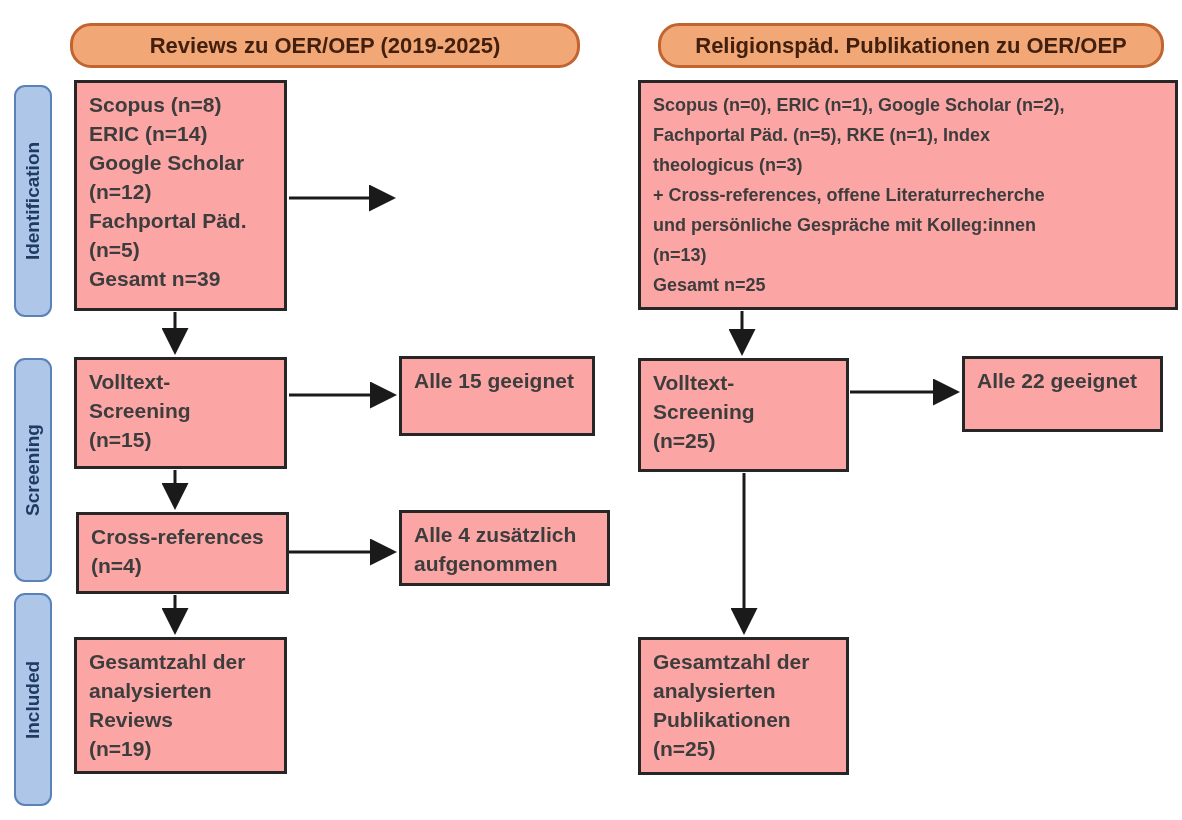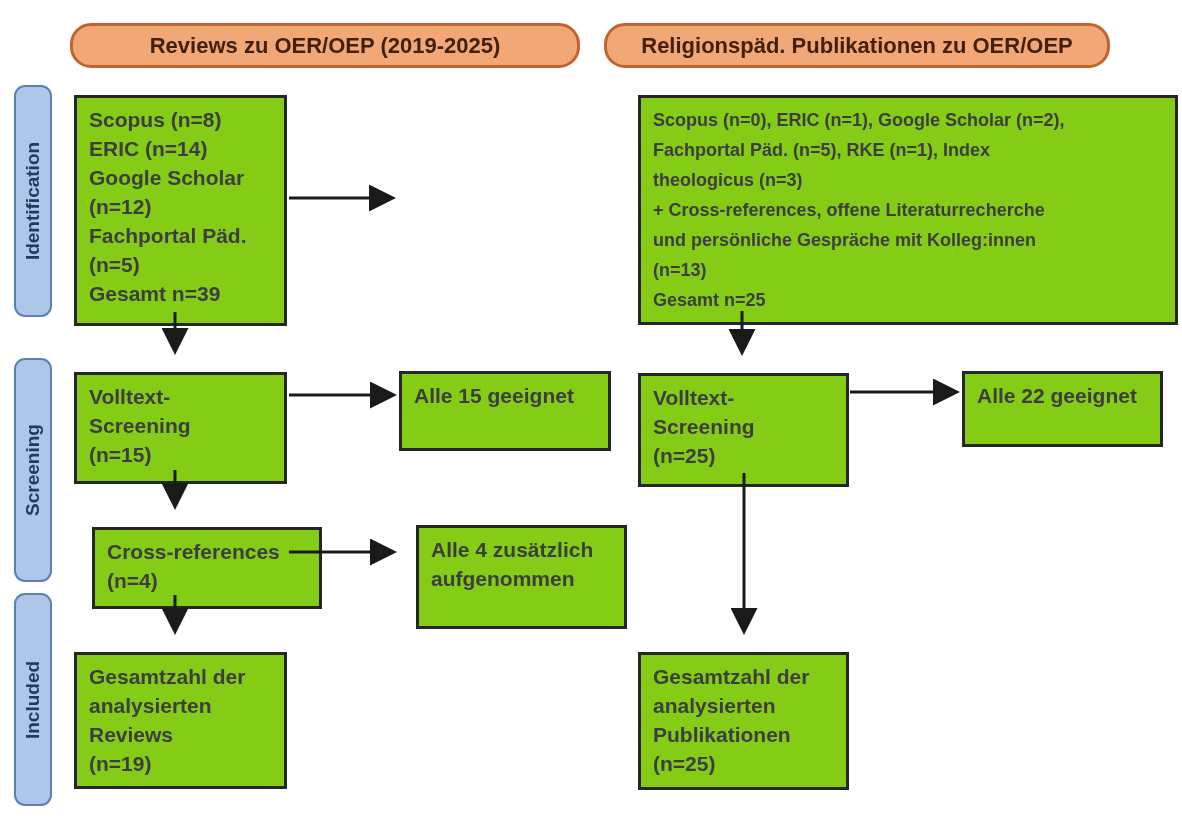--- a/index.html
+++ b/index.html
@@ -17,7 +17,7 @@
     font-size:22px;font-weight:bold;white-space:nowrap;
   }
   .hdr-left{left:70px;top:23px;width:504px;height:39px;}
-  .hdr-right{left:604px;top:23px;width:500px;height:39px;}
+  .hdr-right{left:658px;top:23px;width:500px;height:39px;}
   
   .stage{
     position:absolute;display:flex;align-items:center;justify-content:center;

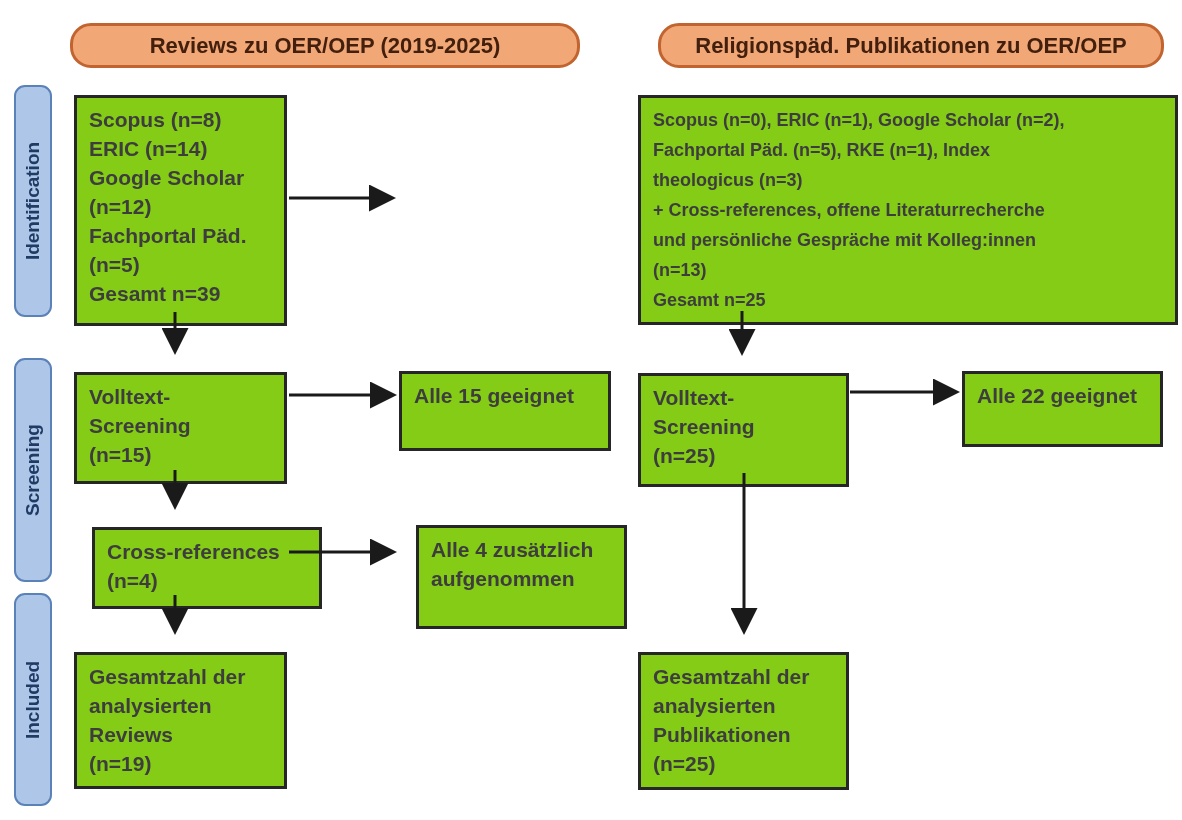--- a/index.html
+++ b/index.html
@@ -33,11 +33,11 @@
   .stage-included{left:14px;top:593px;height:209px;}
   
   .box{
-    position:absolute;box-sizing:border-box;background:#84cc16;
+    position:absolute;box-sizing:border-box;background:#fca5a5;
     border:3px solid var(--box-border,#262626);
     color:var(--box-text,#3d3d3d);
     font-size:21px;font-weight:bold;line-height:29px;
-    padding:7px 12px;white-space:pre;margin-top:15px;
+    padding:7px 12px;white-space:pre;
   }
   .b-l1{left:74px;top:80px;width:213px;height:231px;}
   .b-l2{left:398px;top:80px;width:212px;height:237px;}

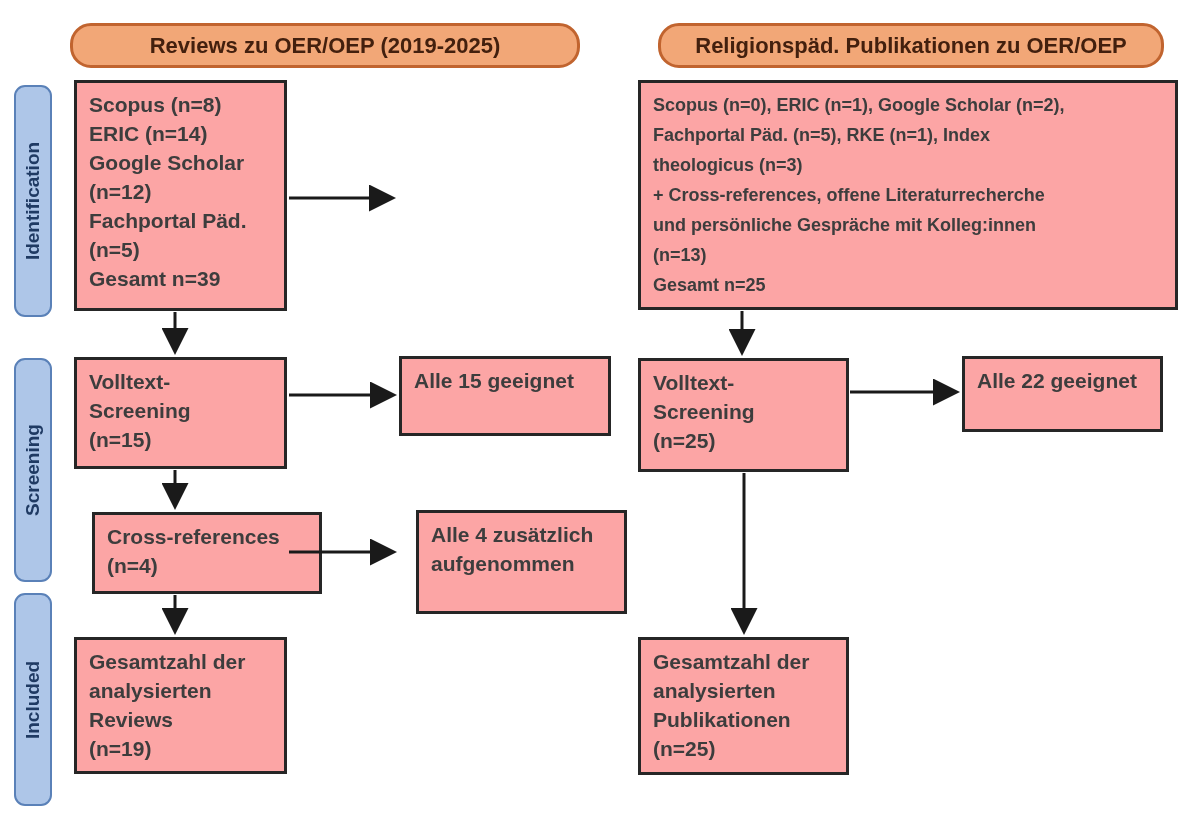--- a/index.html
+++ b/index.html
@@ -43,7 +43,7 @@
   .b-l2{left:398px;top:80px;width:212px;height:237px;}
   .b-r1{left:638px;top:80px;width:540px;height:230px;font-size:18px;line-height:30px;}
   .b-l3{left:74px;top:357px;width:213px;height:112px;}
-  .b-l4{left:399px;top:356px;width:212px;height:80px;}
+  .b-l4{left:399px;top:356px;width:196px;height:80px;}
   .b-r2{left:638px;top:358px;width:211px;height:114px;}
   .b-r3{left:962px;top:356px;width:201px;height:76px;}
   .b-l5{left:92px;top:512px;width:230px;height:82px;}

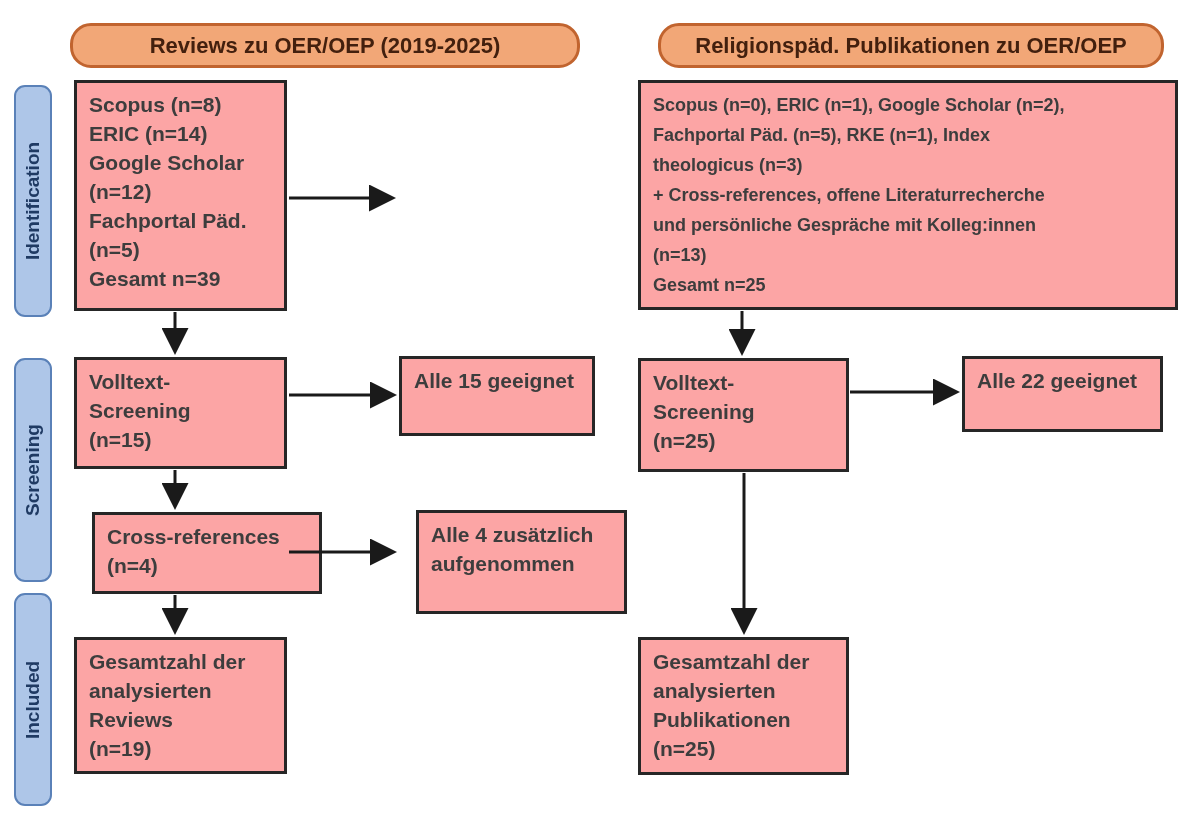--- a/index.html
+++ b/index.html
@@ -46,7 +46,7 @@
   .b-l4{left:399px;top:356px;width:196px;height:80px;}
   .b-r2{left:638px;top:358px;width:211px;height:114px;}
   .b-r3{left:962px;top:356px;width:201px;height:76px;}
-  .b-l5{left:92px;top:512px;width:230px;height:82px;}
+  .b-l5{left:76px;top:512px;width:213px;height:82px;}
   .b-l6{left:416px;top:510px;width:211px;height:104px;}
   .b-l7{left:74px;top:637px;width:213px;height:137px;}
   .b-r4{left:638px;top:637px;width:211px;height:138px;}

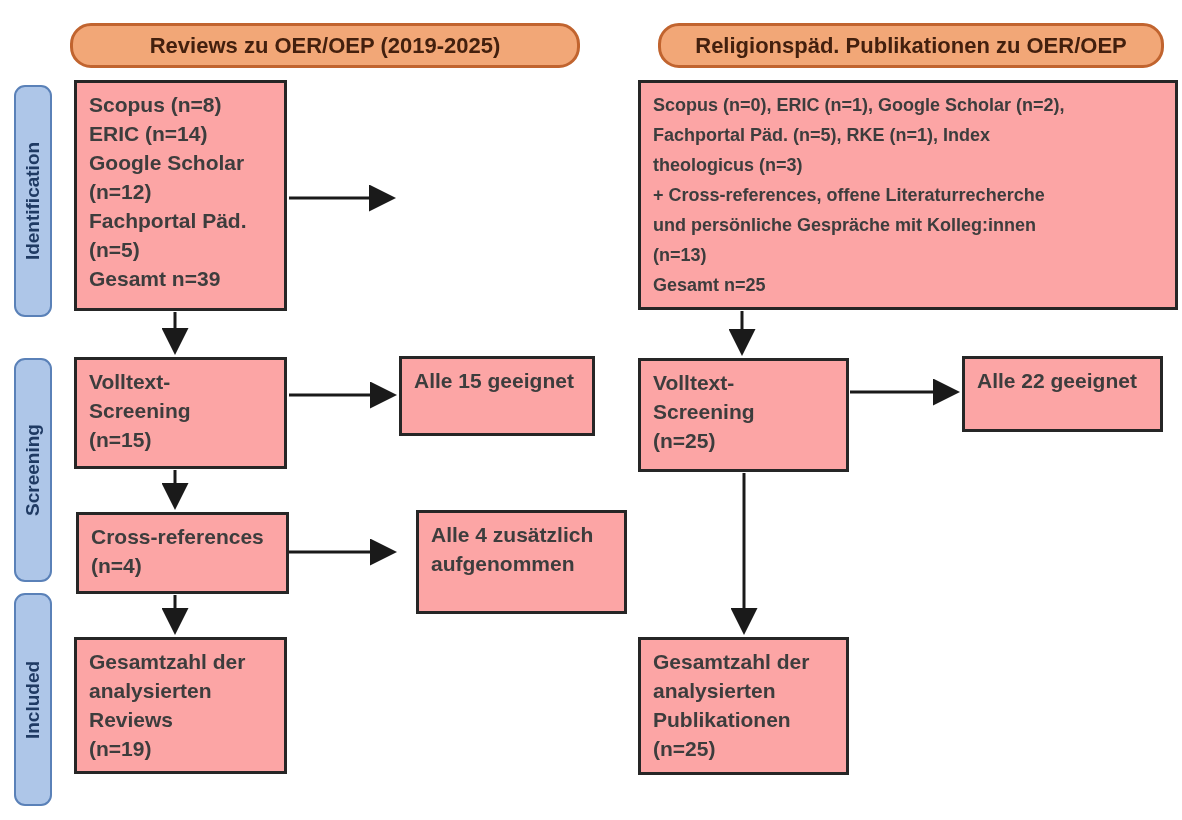--- a/index.html
+++ b/index.html
@@ -47,7 +47,7 @@
   .b-r2{left:638px;top:358px;width:211px;height:114px;}
   .b-r3{left:962px;top:356px;width:201px;height:76px;}
   .b-l5{left:76px;top:512px;width:213px;height:82px;}
-  .b-l6{left:416px;top:510px;width:211px;height:104px;}
+  .b-l6{left:399px;top:510px;width:211px;height:76px;}
   .b-l7{left:74px;top:637px;width:213px;height:137px;}
   .b-r4{left:638px;top:637px;width:211px;height:138px;}
   

